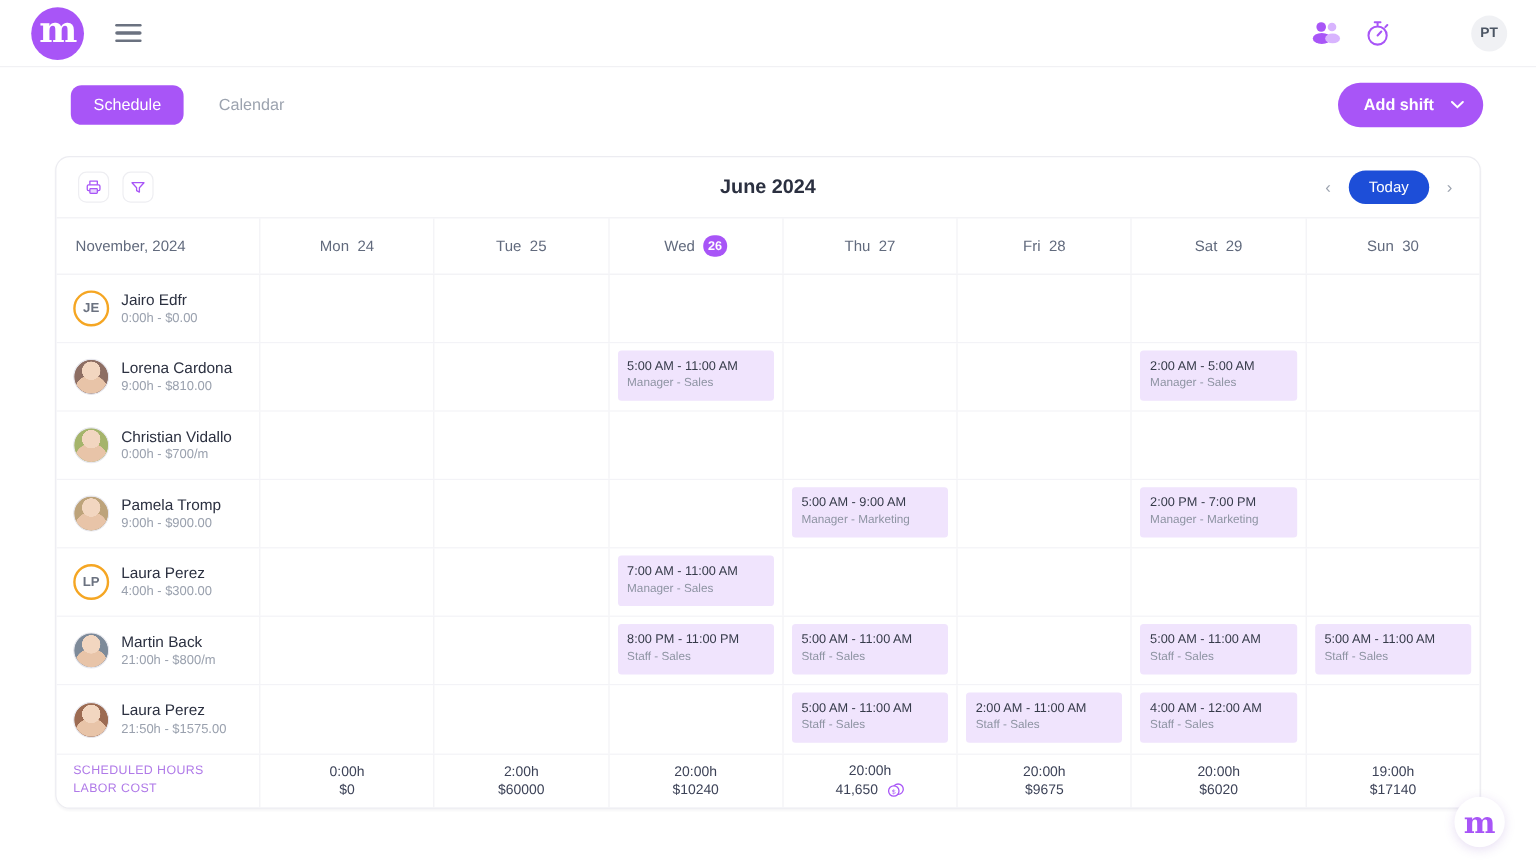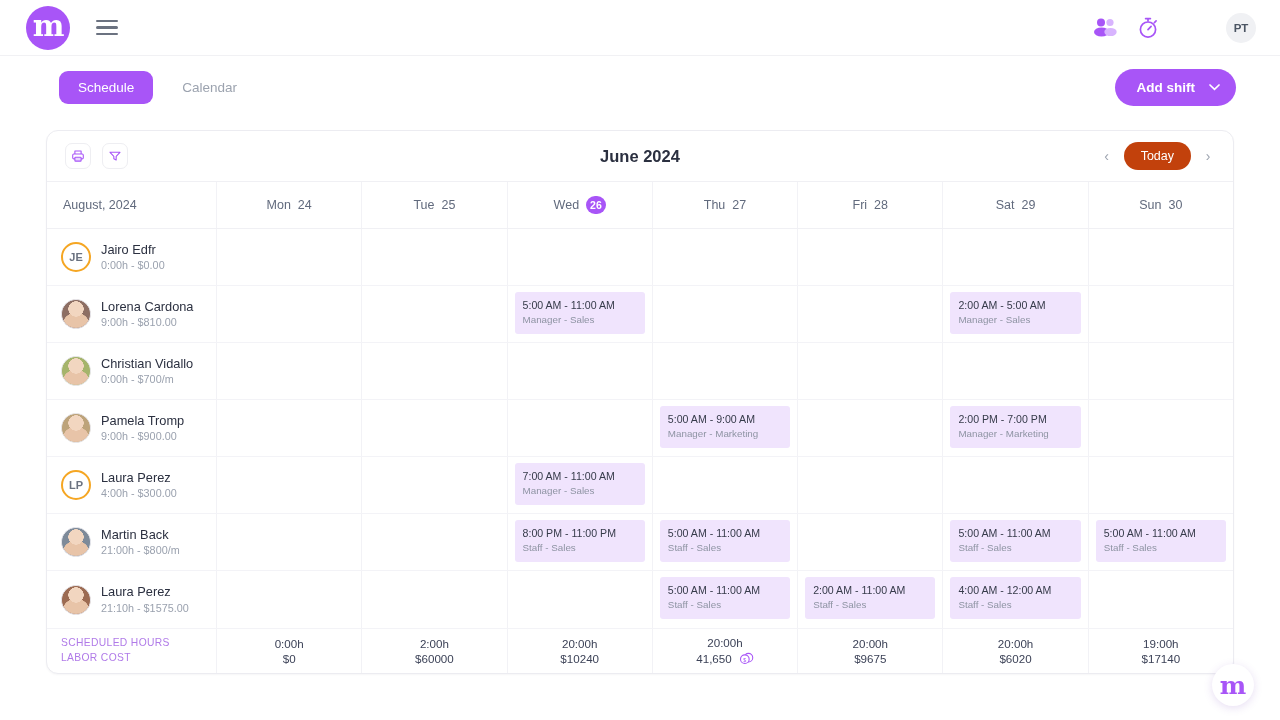--- a/index.html
+++ b/index.html
@@ -104,7 +104,7 @@
     width: 14px; text-align: center; user-select: none;
   }
   .today-btn {
-    background: #c2410c; color: #fff; border: none;
+    background: #1d4ed8; color: #fff; border: none;
     border-radius: 15px; padding: 7px 17px;
     font-size: 12.5px; font-weight: 500; cursor: pointer;
     font-family: "Liberation Sans", sans-serif;

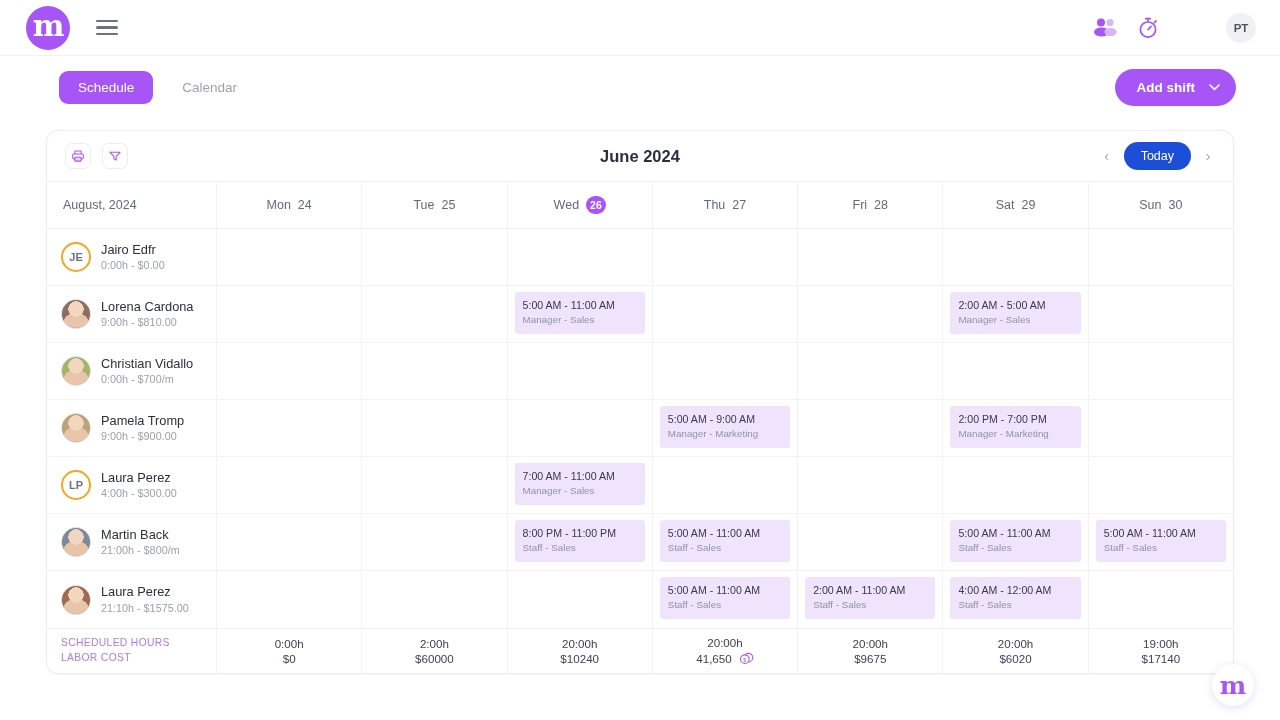--- a/index.html
+++ b/index.html
@@ -276,7 +276,7 @@
   </div>
 
   <div class="grid-head">
-    <div class="gh-name">August, 2024</div>
+    <div class="gh-name">November, 2024</div>
     <div id="day-headers" style="display:contents"><div class="gh-day">
           <span>Mon</span>
           <span>24</span>

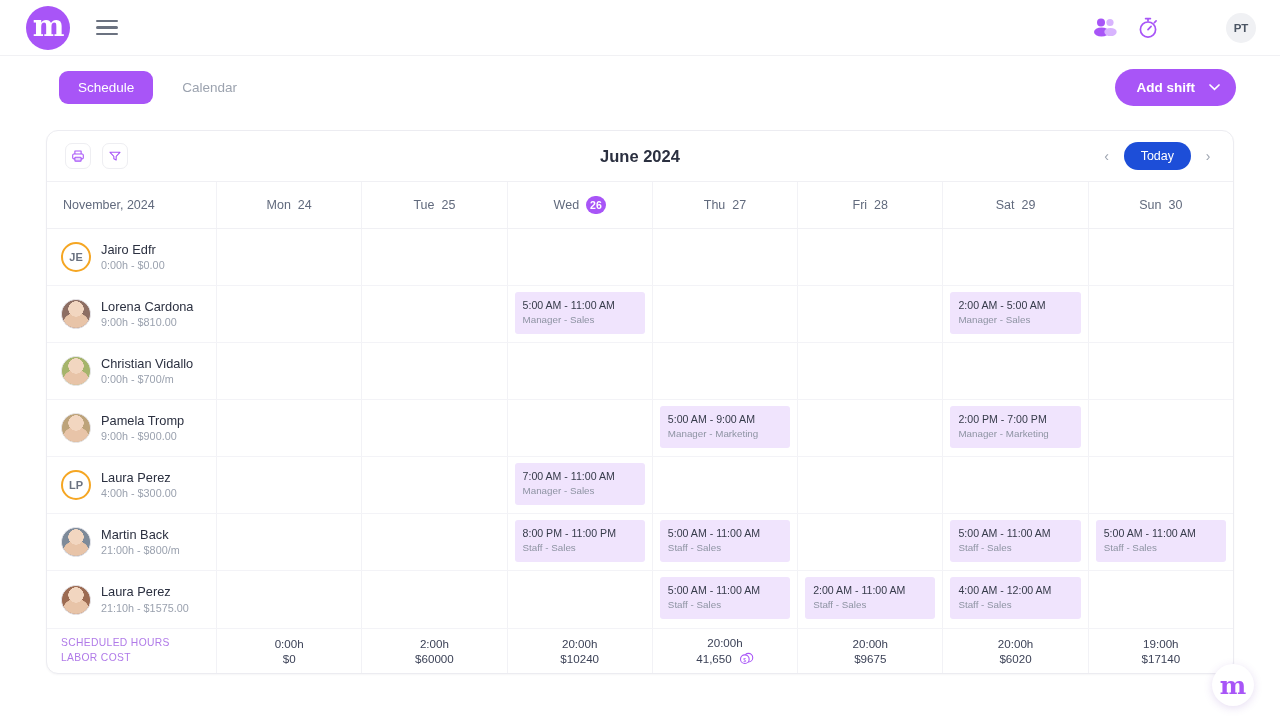--- a/index.html
+++ b/index.html
@@ -458,7 +458,7 @@
           </div>
           <div>
             <div class="nm">Laura Perez</div>
-            <div class="sub">21:10h - $1575.00</div>
+            <div class="sub">21:50h - $1575.00</div>
           </div>
         </div>
         <div class="cell-day"></div>

